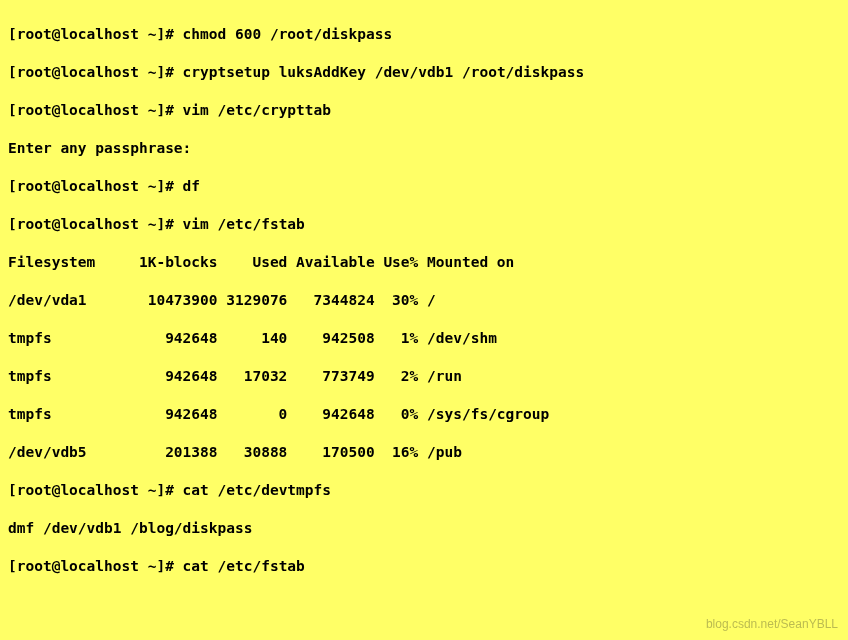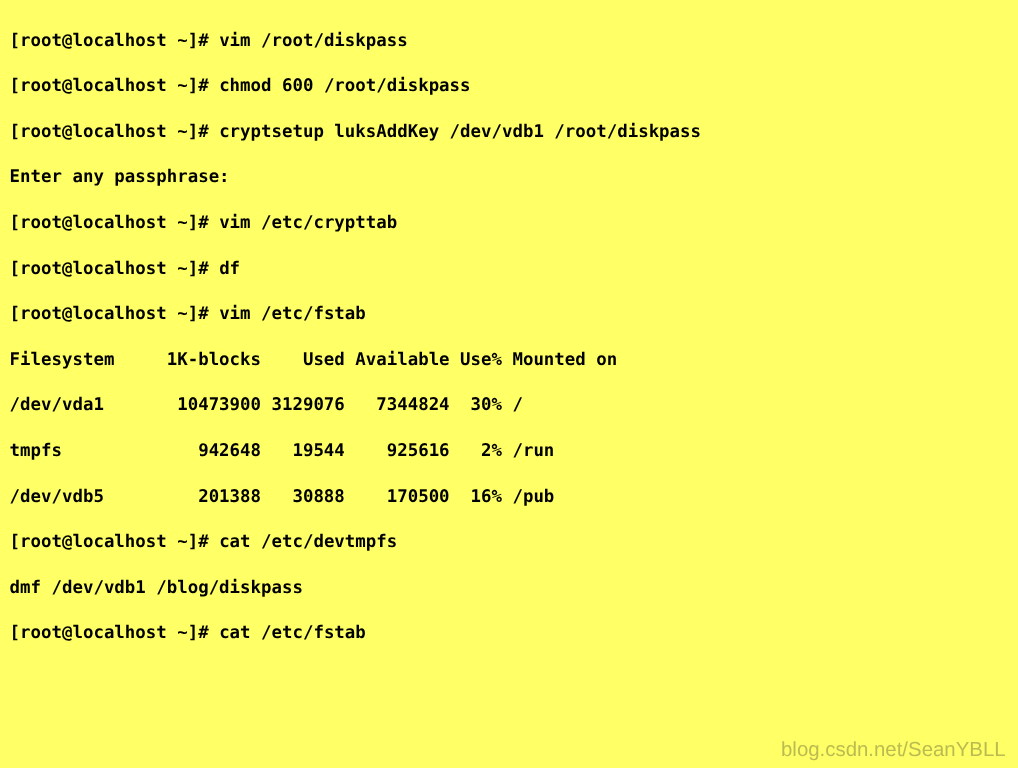--- a/index.html
+++ b/index.html
@@ -42,7 +42,6 @@
 <body>
 
 <div class="term">
-<span class="line"><span>[root@localhost ~]# </span><span>vim /root/diskpass</span></span>
 <span class="line"><span>[root@localhost ~]# </span><span>chmod 600 /root/diskpass</span></span>
 <span class="line"><span>[root@localhost ~]# </span><span>cryptsetup luksAddKey /dev/vdb1 /root/diskpass</span></span>
 <span class="line">Enter any passphrase: </span>

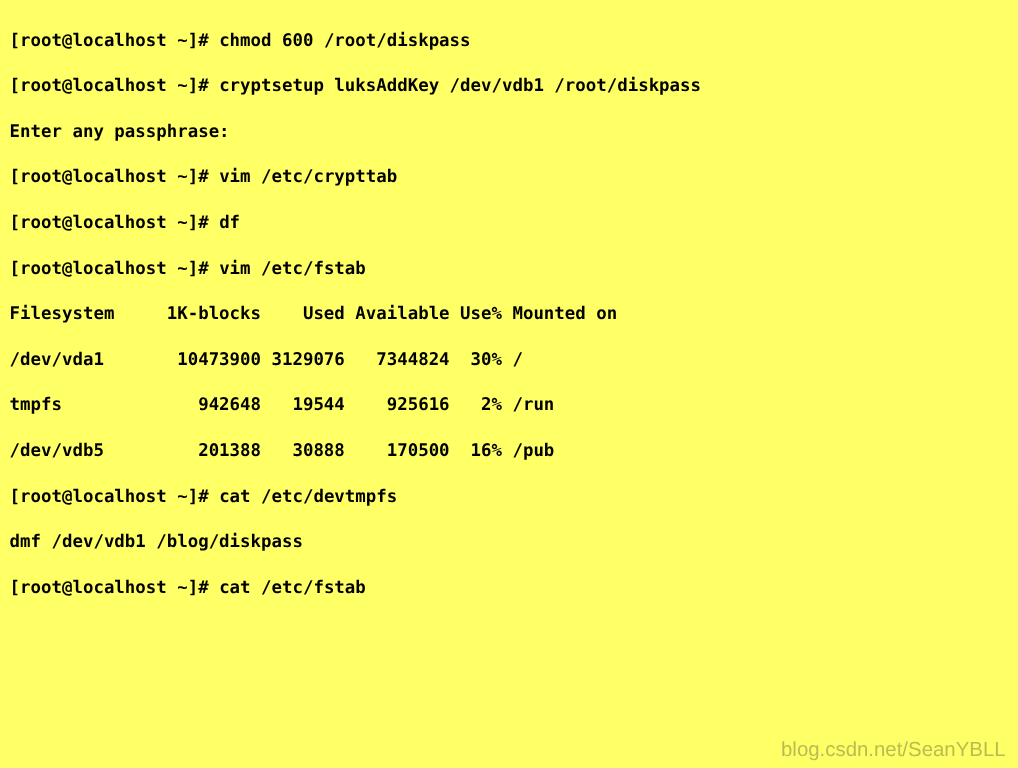--- a/index.html
+++ b/index.html
@@ -44,8 +44,8 @@
 <div class="term">
 <span class="line"><span>[root@localhost ~]# </span><span>chmod 600 /root/diskpass</span></span>
 <span class="line"><span>[root@localhost ~]# </span><span>cryptsetup luksAddKey /dev/vdb1 /root/diskpass</span></span>
+<span class="line"><span>[root@localhost ~]# </span><span>vim /etc/crypttab</span></span>
 <span class="line">Enter any passphrase: </span>
-<span class="line"><span>[root@localhost ~]# </span><span>vim /etc/crypttab</span></span>
 <span class="line"><span>[root@localhost ~]# </span><span>df</span></span>
 <span class="line"><span>[root@localhost ~]# </span><span>vim /etc/fstab</span></span>
 <span class="line">Filesystem     1K-blocks    Used Available Use% Mounted on</span>

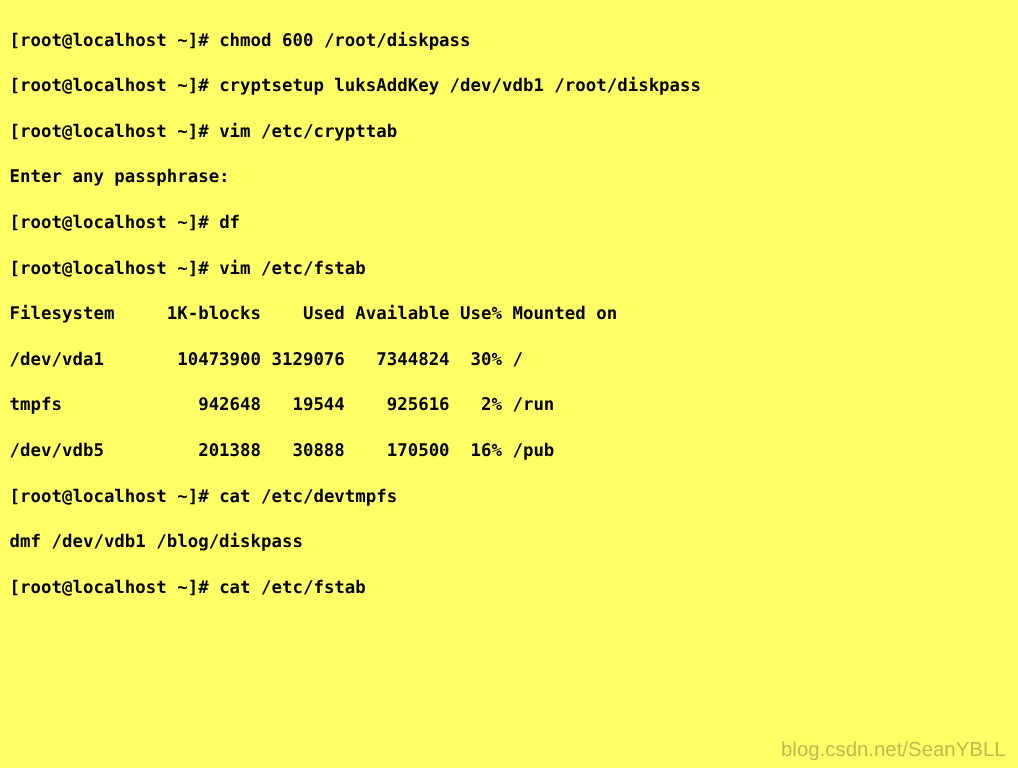--- a/index.html
+++ b/index.html
@@ -50,6 +50,7 @@
 <span class="line"><span>[root@localhost ~]# </span><span>vim /etc/fstab</span></span>
 <span class="line">Filesystem     1K-blocks    Used Available Use% Mounted on</span>
 <span class="line">/dev/vda1       10473900 3129076   7344824  30% /</span>
+<span class="line">tmpfs             942648     140    942508   1% /dev/shm</span>
 <span class="line">tmpfs             942648   19544    925616   2% /run</span>
 <span class="line">/dev/vdb5         201388   30888    170500  16% /pub</span>
 <span class="line"><span>[root@localhost ~]# </span><span>cat /etc/devtmpfs</span></span>

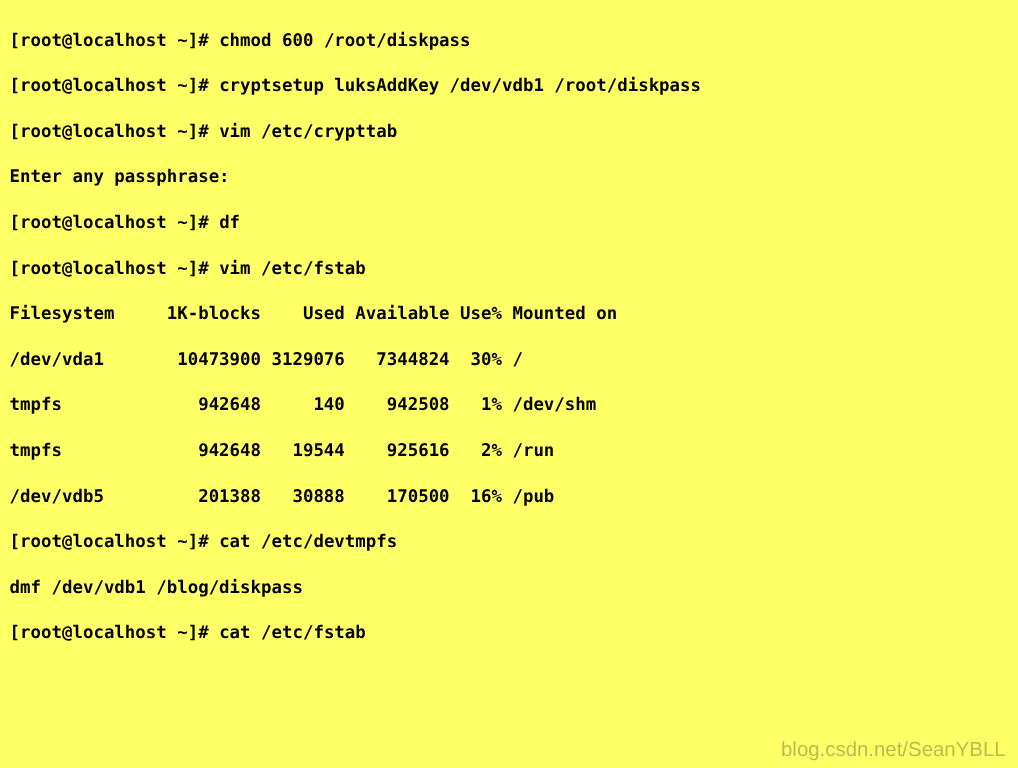--- a/index.html
+++ b/index.html
@@ -51,7 +51,7 @@
 <span class="line">Filesystem     1K-blocks    Used Available Use% Mounted on</span>
 <span class="line">/dev/vda1       10473900 3129076   7344824  30% /</span>
 <span class="line">tmpfs             942648     140    942508   1% /dev/shm</span>
-<span class="line">tmpfs             942648   19544    925616   2% /run</span>
+<span class="line">tmpfs             942648   17032    773749   2% /run</span>
 <span class="line">/dev/vdb5         201388   30888    170500  16% /pub</span>
 <span class="line"><span>[root@localhost ~]# </span><span>cat /etc/devtmpfs</span></span>
 <span class="line">dmf /dev/vdb1 /blog/diskpass</span>

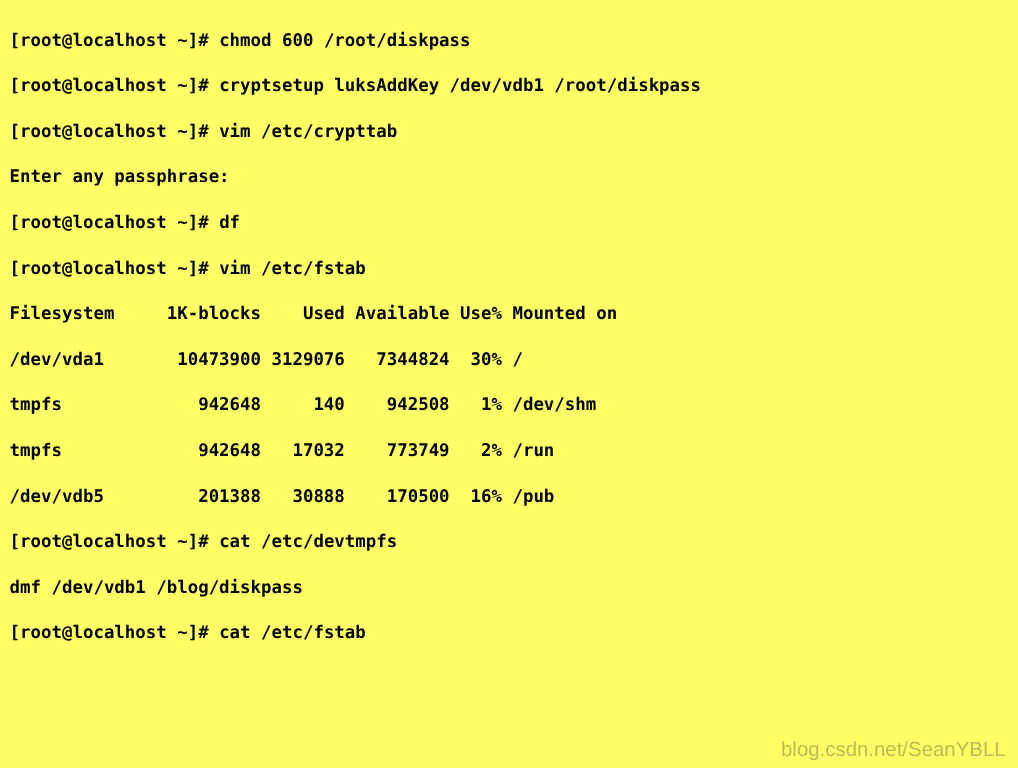--- a/index.html
+++ b/index.html
@@ -52,6 +52,7 @@
 <span class="line">/dev/vda1       10473900 3129076   7344824  30% /</span>
 <span class="line">tmpfs             942648     140    942508   1% /dev/shm</span>
 <span class="line">tmpfs             942648   17032    773749   2% /run</span>
+<span class="line">tmpfs             942648       0    942648   0% /sys/fs/cgroup</span>
 <span class="line">/dev/vdb5         201388   30888    170500  16% /pub</span>
 <span class="line"><span>[root@localhost ~]# </span><span>cat /etc/devtmpfs</span></span>
 <span class="line">dmf /dev/vdb1 /blog/diskpass</span>

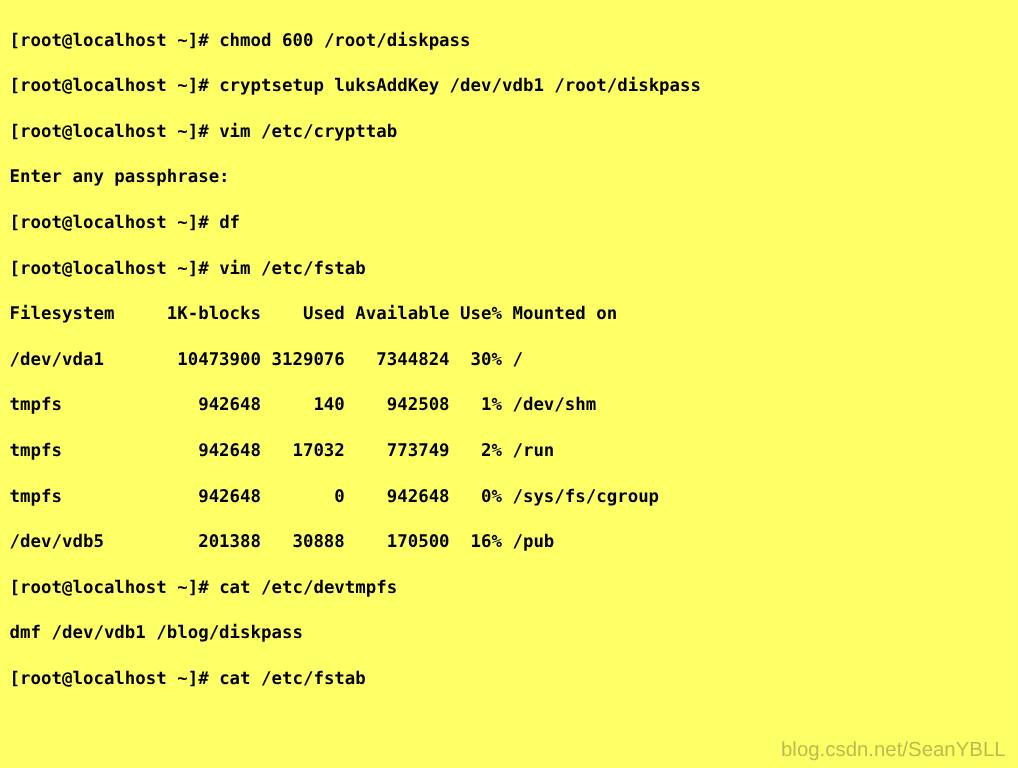--- a/index.html
+++ b/index.html
@@ -33,7 +33,7 @@
     bottom: 6px;
     font-family: sans-serif;
     font-weight: normal;
-    font-size: 17px;
+    font-size: 12px;
     color: rgba(120,120,60,0.5);
     white-space: nowrap;
   }

